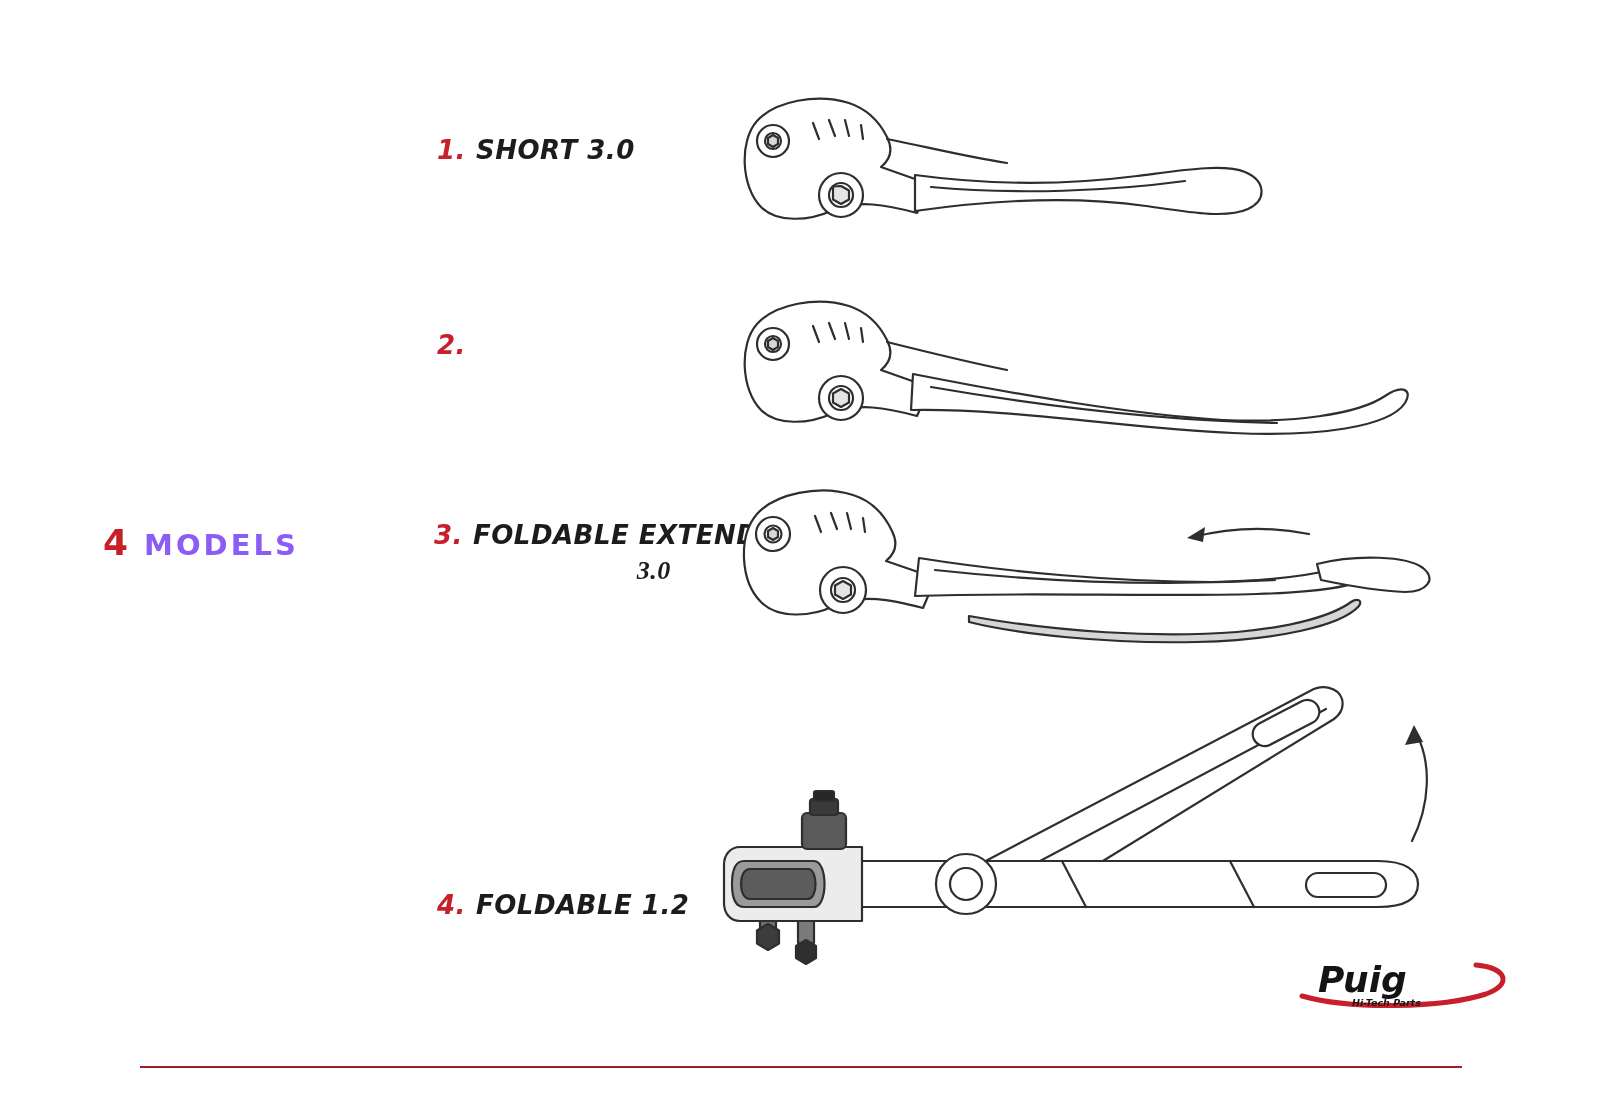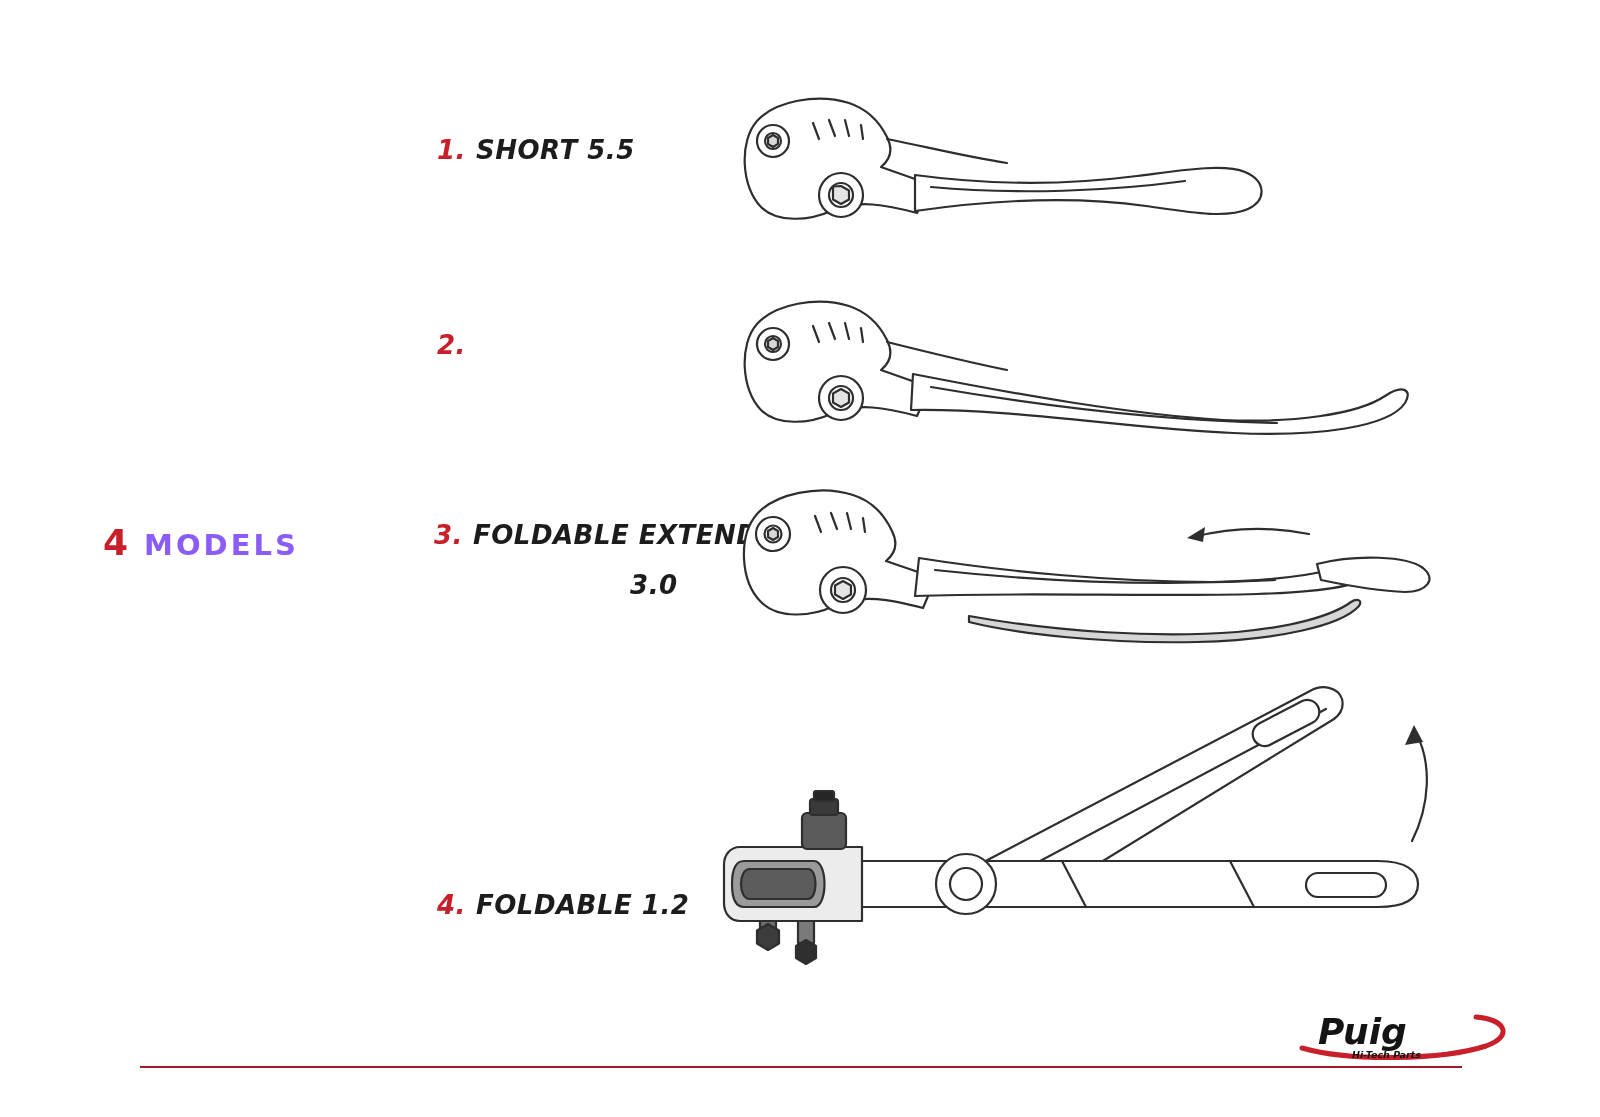--- a/index.html
+++ b/index.html
@@ -43,7 +43,7 @@
 
   <div class="model-label" style="left:437px;top:135px;">
     <span class="num">1.</span>
-    <span>SHORT 5.5</span>
+    <span>SHORT 3.0</span>
   </div>
 
   <div class="model-label" style="left:437px;top:330px;">

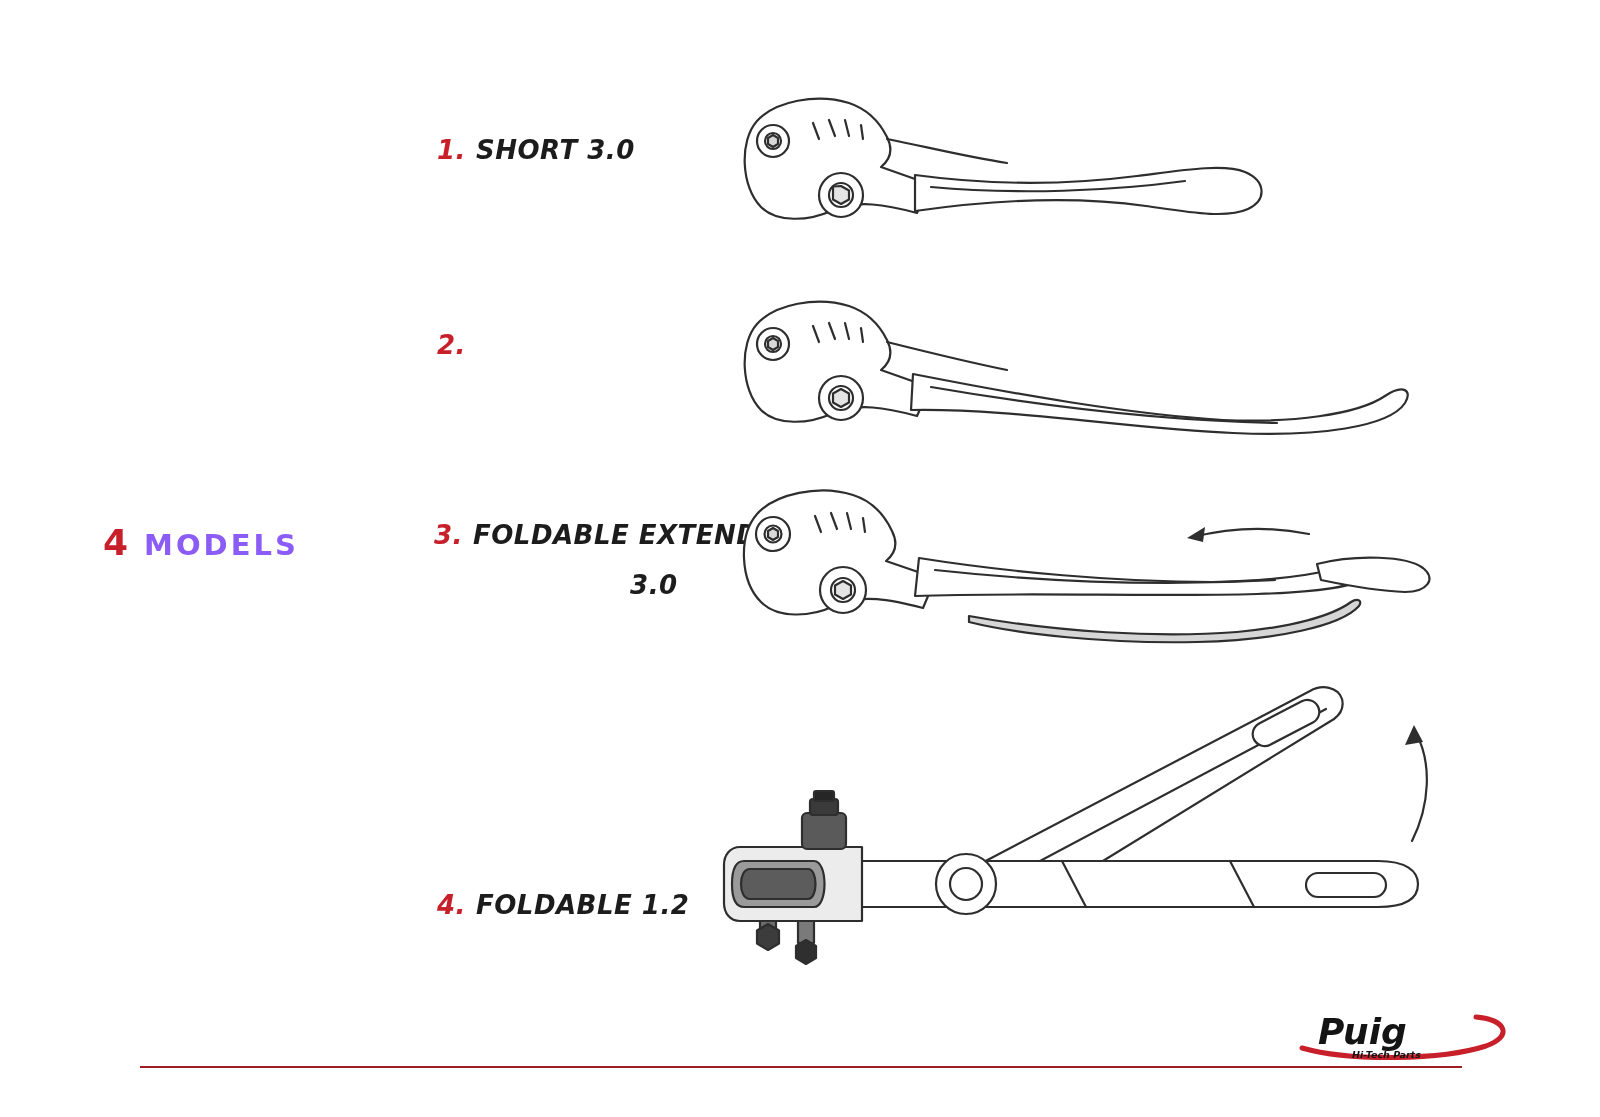--- a/index.html
+++ b/index.html
@@ -15,7 +15,7 @@
   }
   .model-label .num{color:#c8202a;margin-right:10px;}
   .model-label .name-col{display:flex;flex-direction:column;align-items:center;white-space:nowrap;}
-  .model-label .name-col .line2{margin-top:20px;}
+  .model-label .name-col .line2{margin-top:6px;font-family:Liberation Serif, serif;}
   
   .models-title{
     position:absolute;left:103px;top:522px;display:flex;align-items:baseline;

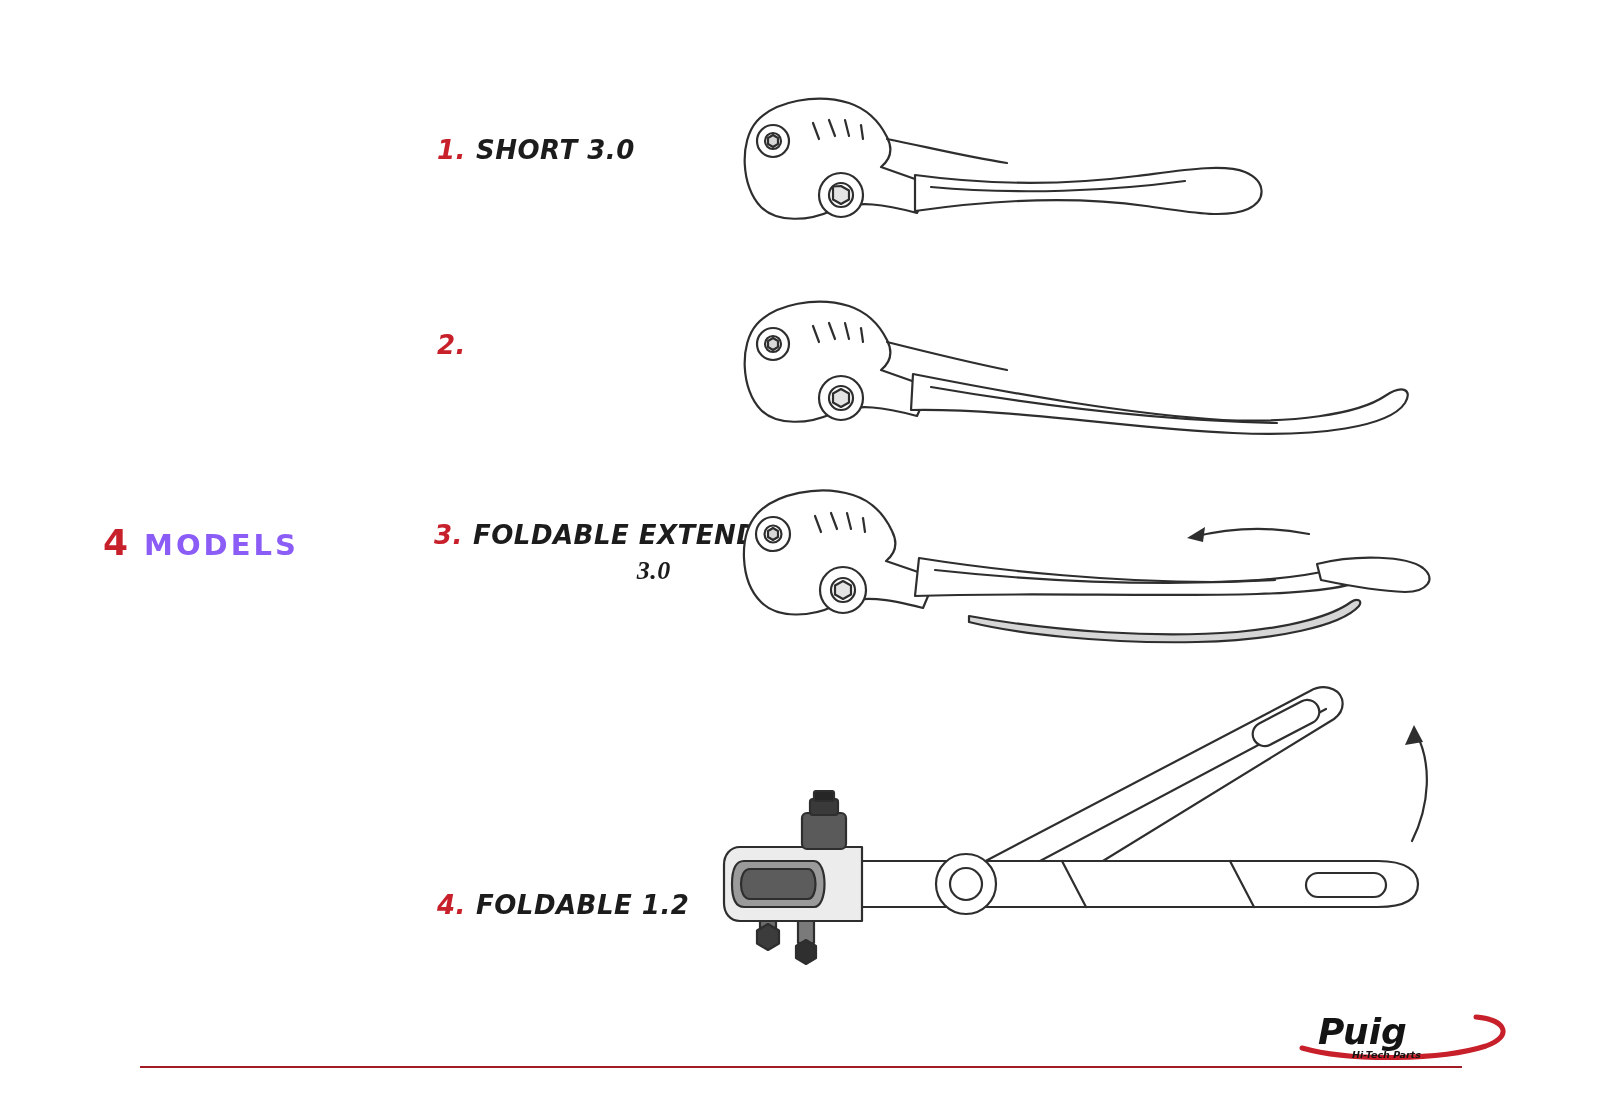--- a/index.html
+++ b/index.html
@@ -28,7 +28,7 @@
   .illus svg{display:block;width:100%;height:100%;}
   
   .footer-line{position:absolute;left:140px;top:1066px;width:1322px;height:2px;background:#a01d26;}
-  .logo{position:absolute;left:1288px;top:1006px;width:235px;height:58px;}
+  .logo{position:absolute;left:1288px;top:954px;width:235px;height:58px;}
   .logo svg{display:block;width:100%;height:100%;}
 </style>
 </head>

